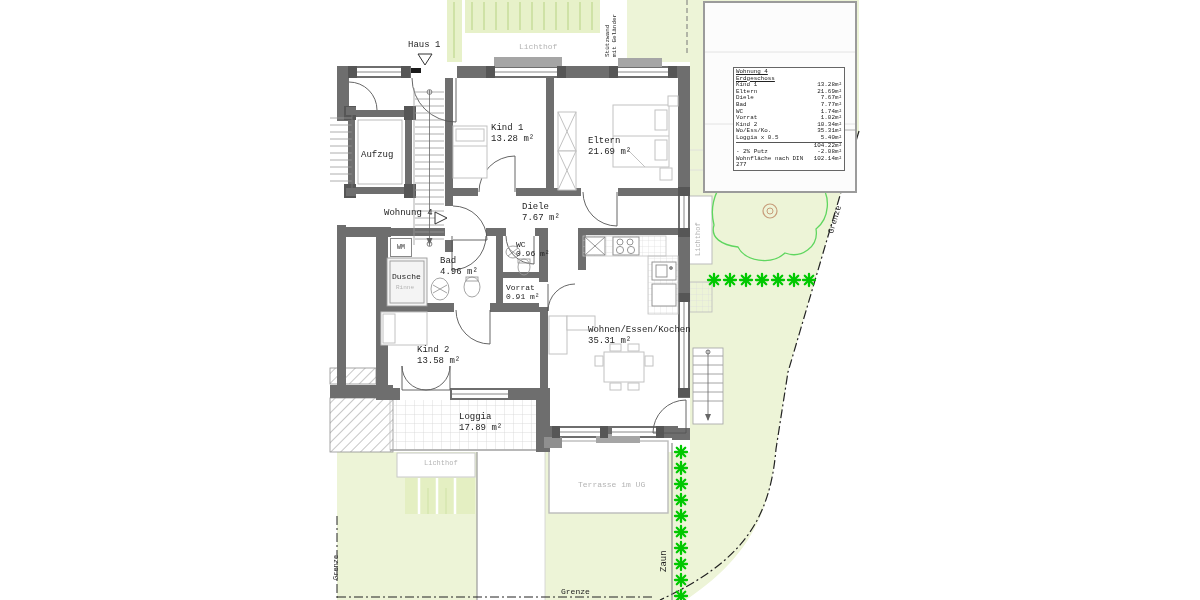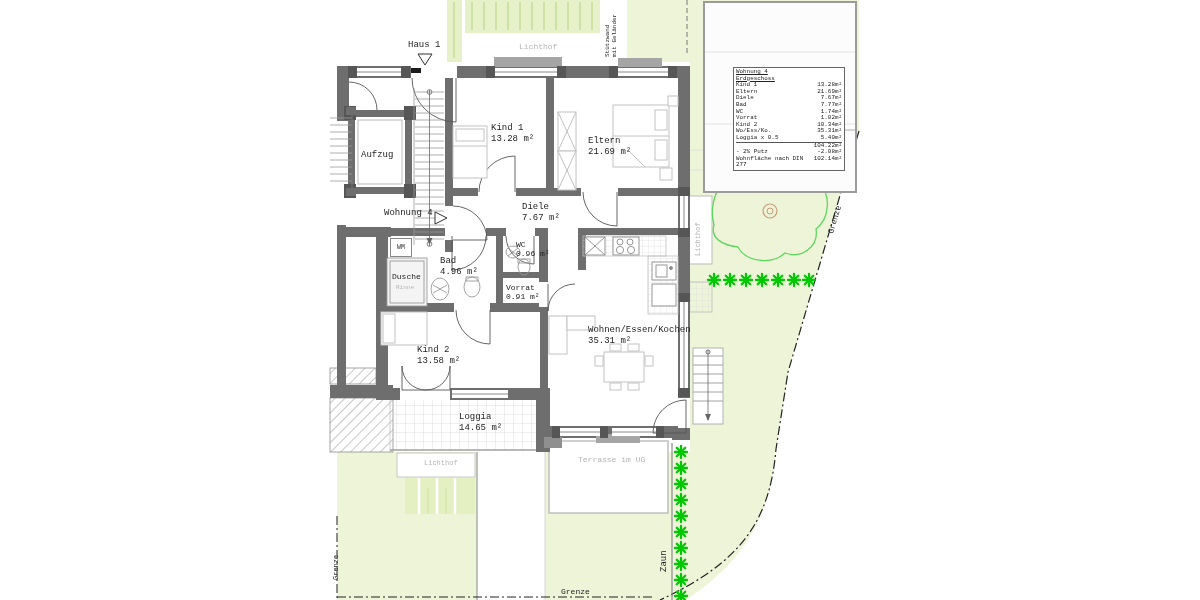--- a/index.html
+++ b/index.html
@@ -483,7 +483,7 @@
 </div>
 <div class="room-label" style="left:443px;top:412px;margin-left:16px;">
   <div>Loggia</div>
-  <div>14.65 m²</div>
+  <div>17.89 m²</div>
 </div>
 
 <div class="wm-box">WM</div>

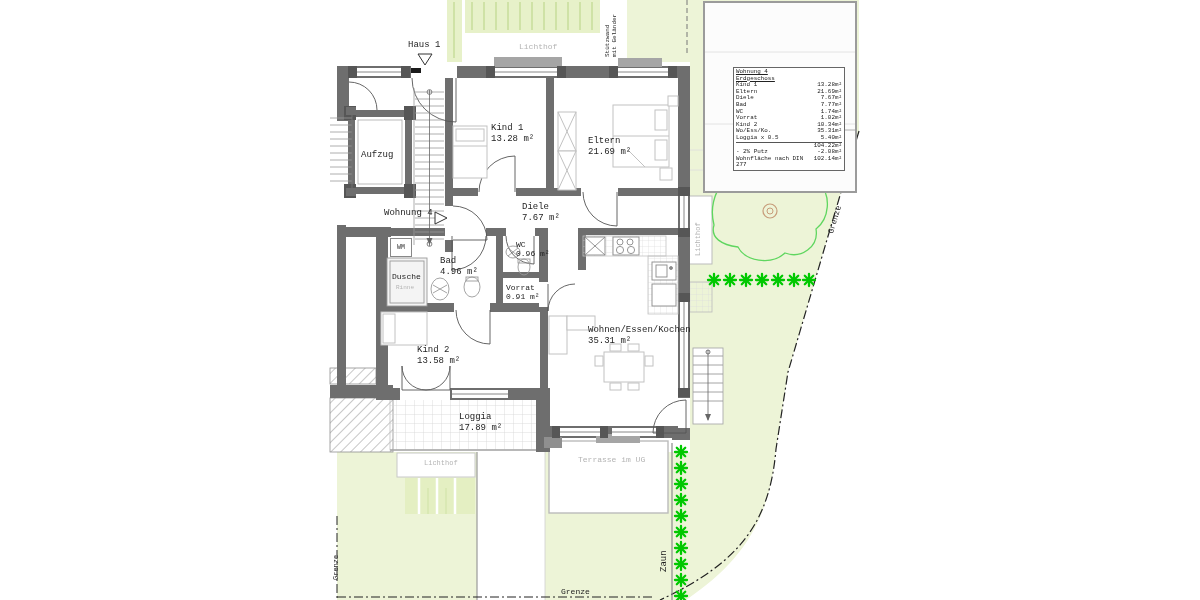--- a/index.html
+++ b/index.html
@@ -490,7 +490,7 @@
 <div class="lbl f8" style="left:392px;top:272px;">Dusche</div>
 <div class="lbl f6 gray" style="left:396px;top:284px;">Rinne</div>
 
-<div class="lbl f8 gray" style="left:578px;top:455px;">Terrasse im UG</div>
+<div class="lbl f8 gray" style="left:578px;top:480px;">Terrasse im UG</div>
 <div class="lbl f7 gray" style="left:424px;top:459px;">Lichthof</div>
 <div class="lbl f7 gray vert" style="left:694px;top:256px;">Lichthof</div>
 

